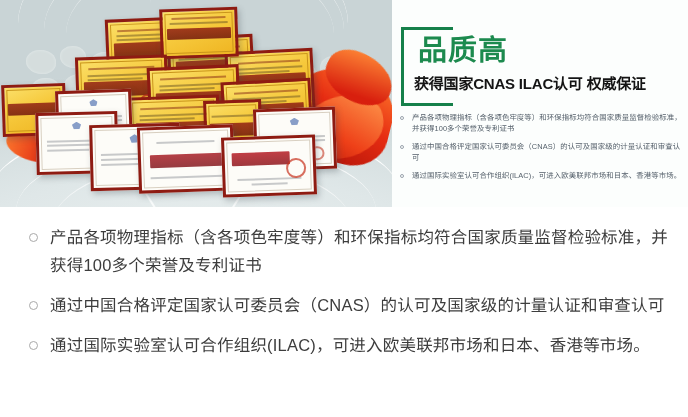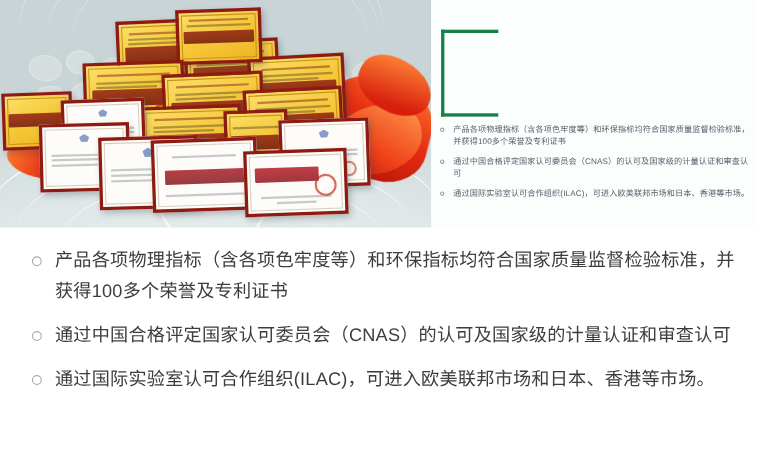--- a/index.html
+++ b/index.html
@@ -474,6 +474,7 @@
 
     <div class="panel">
       <div class="bracket"></div>
+      <div class="panel-title">品质高</div>
       <div class="panel-list">
         <div class="panel-item">
           <span class="dot"></span>

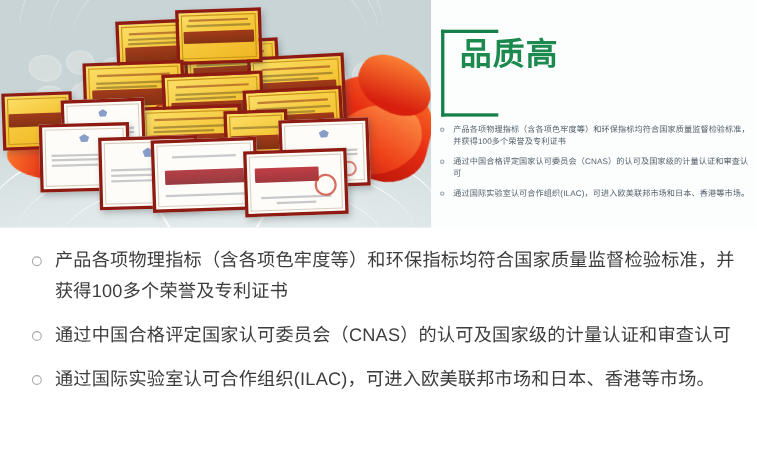--- a/index.html
+++ b/index.html
@@ -475,6 +475,7 @@
     <div class="panel">
       <div class="bracket"></div>
       <div class="panel-title">品质高</div>
+      <div class="panel-subtitle">获得国家CNAS ILAC认可 权威保证</div>
       <div class="panel-list">
         <div class="panel-item">
           <span class="dot"></span>

